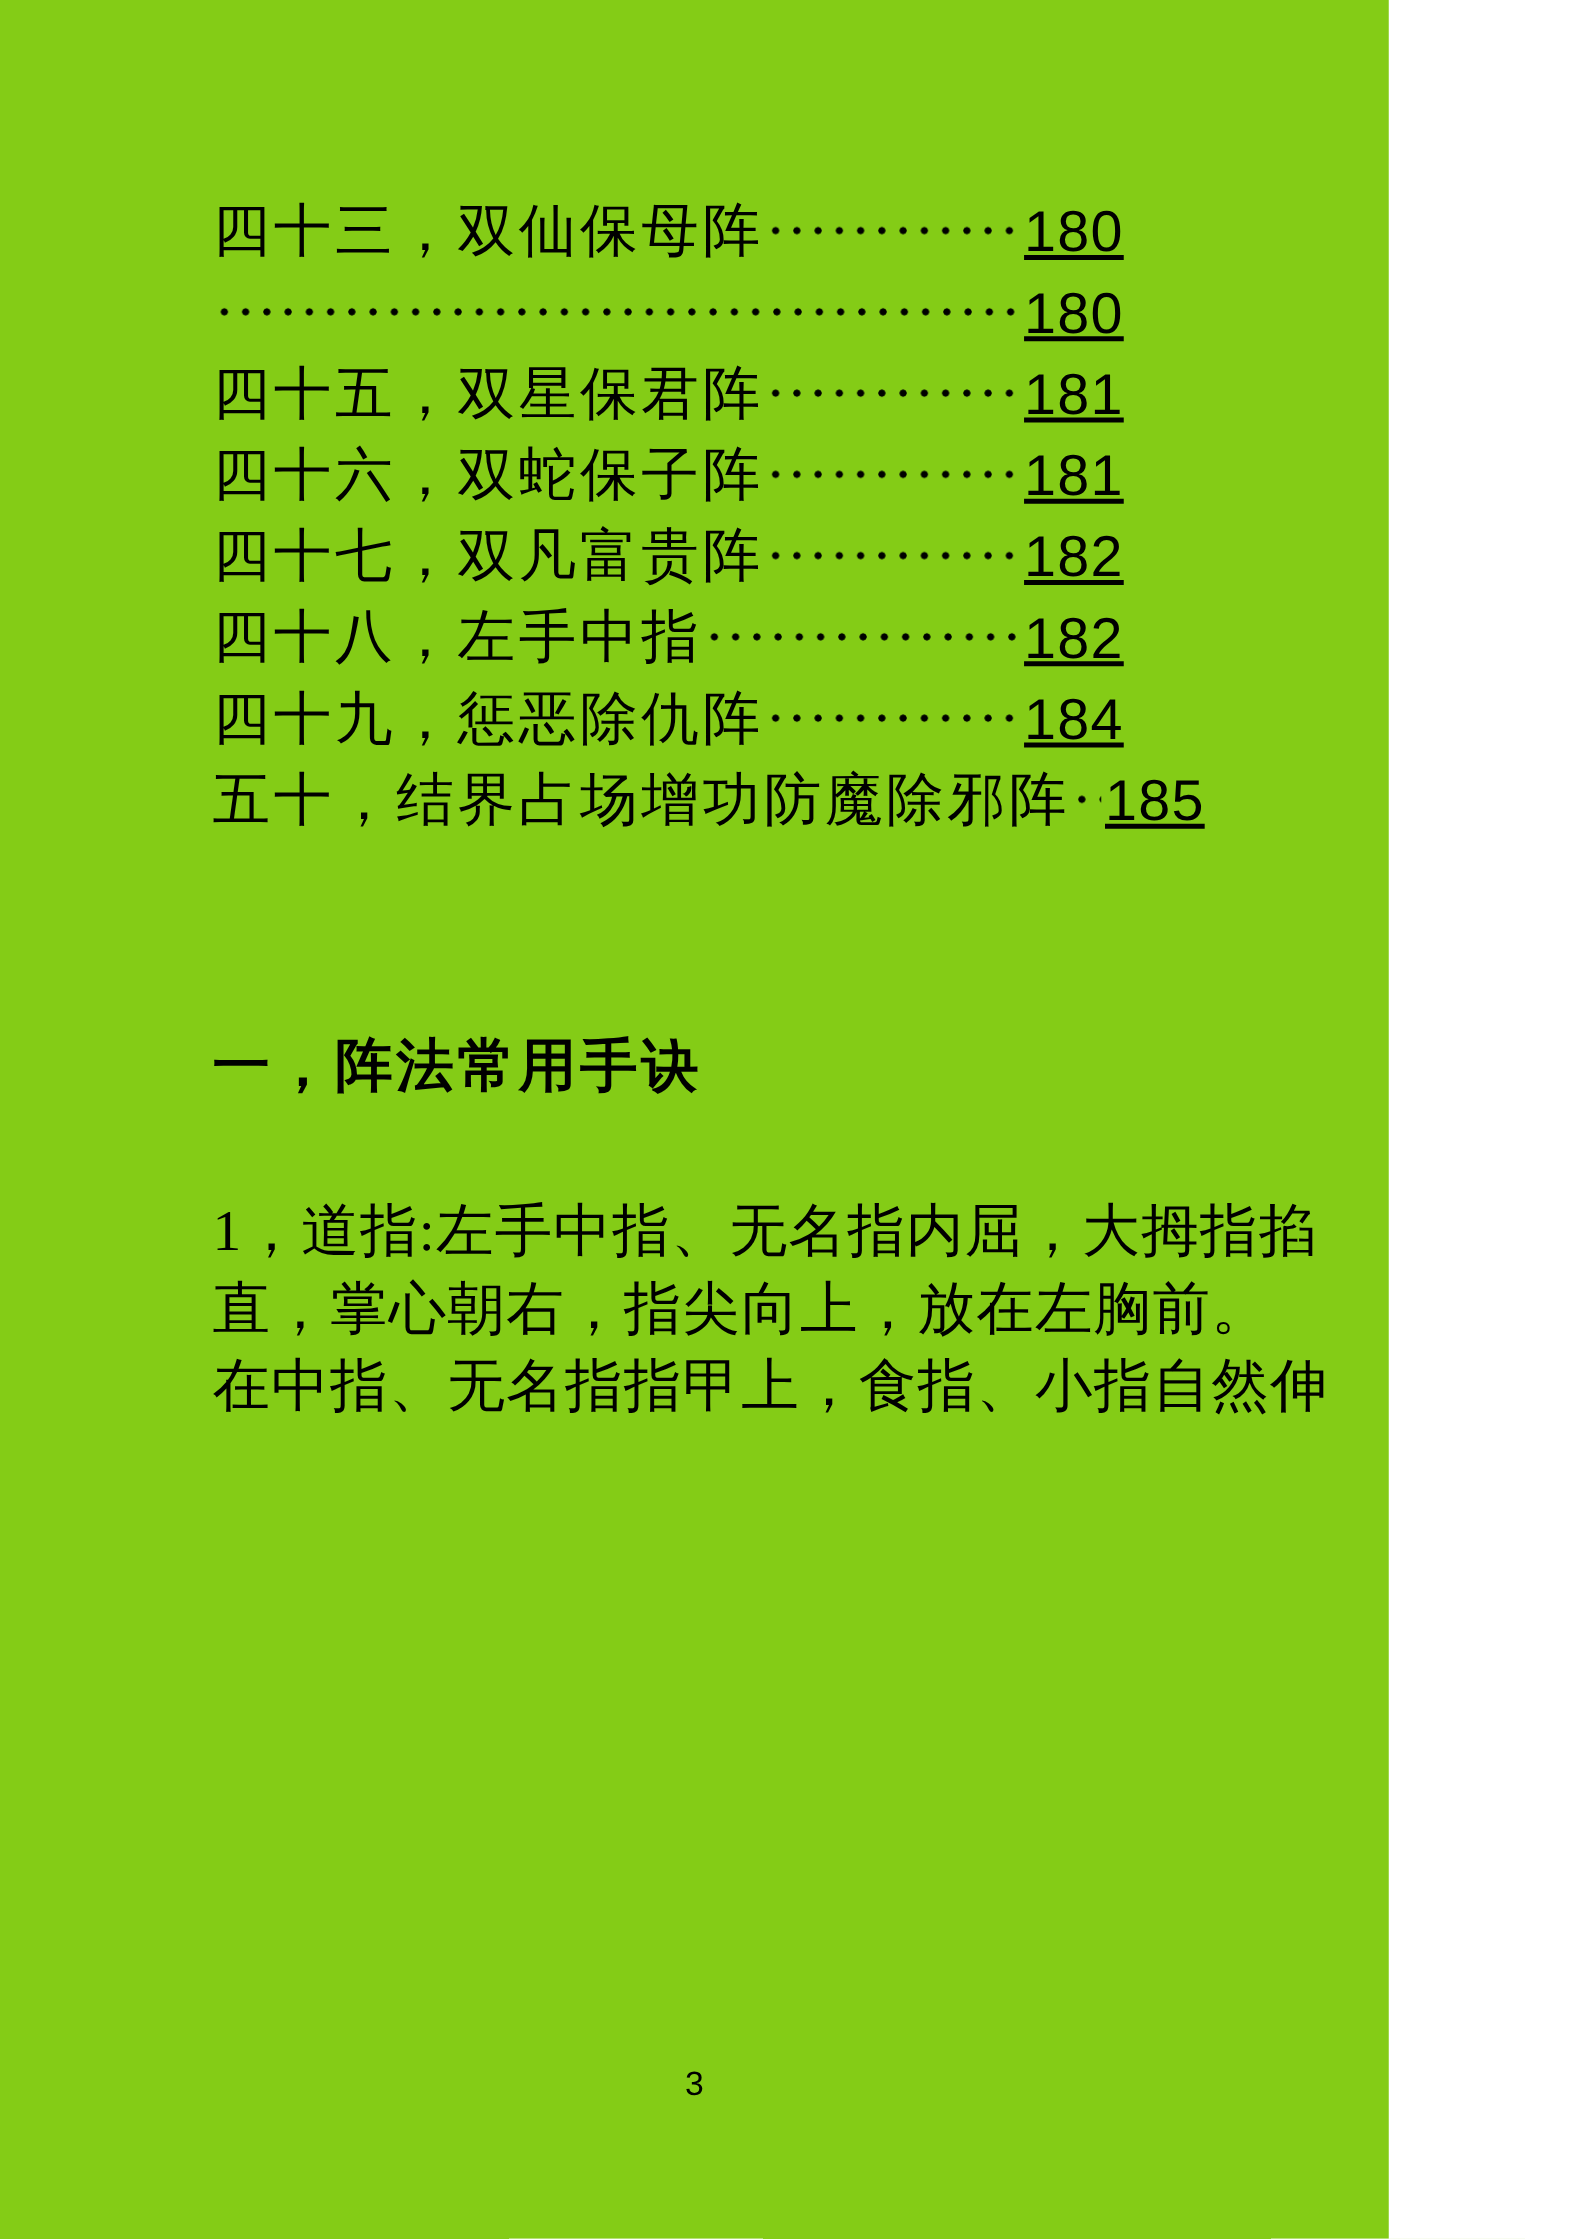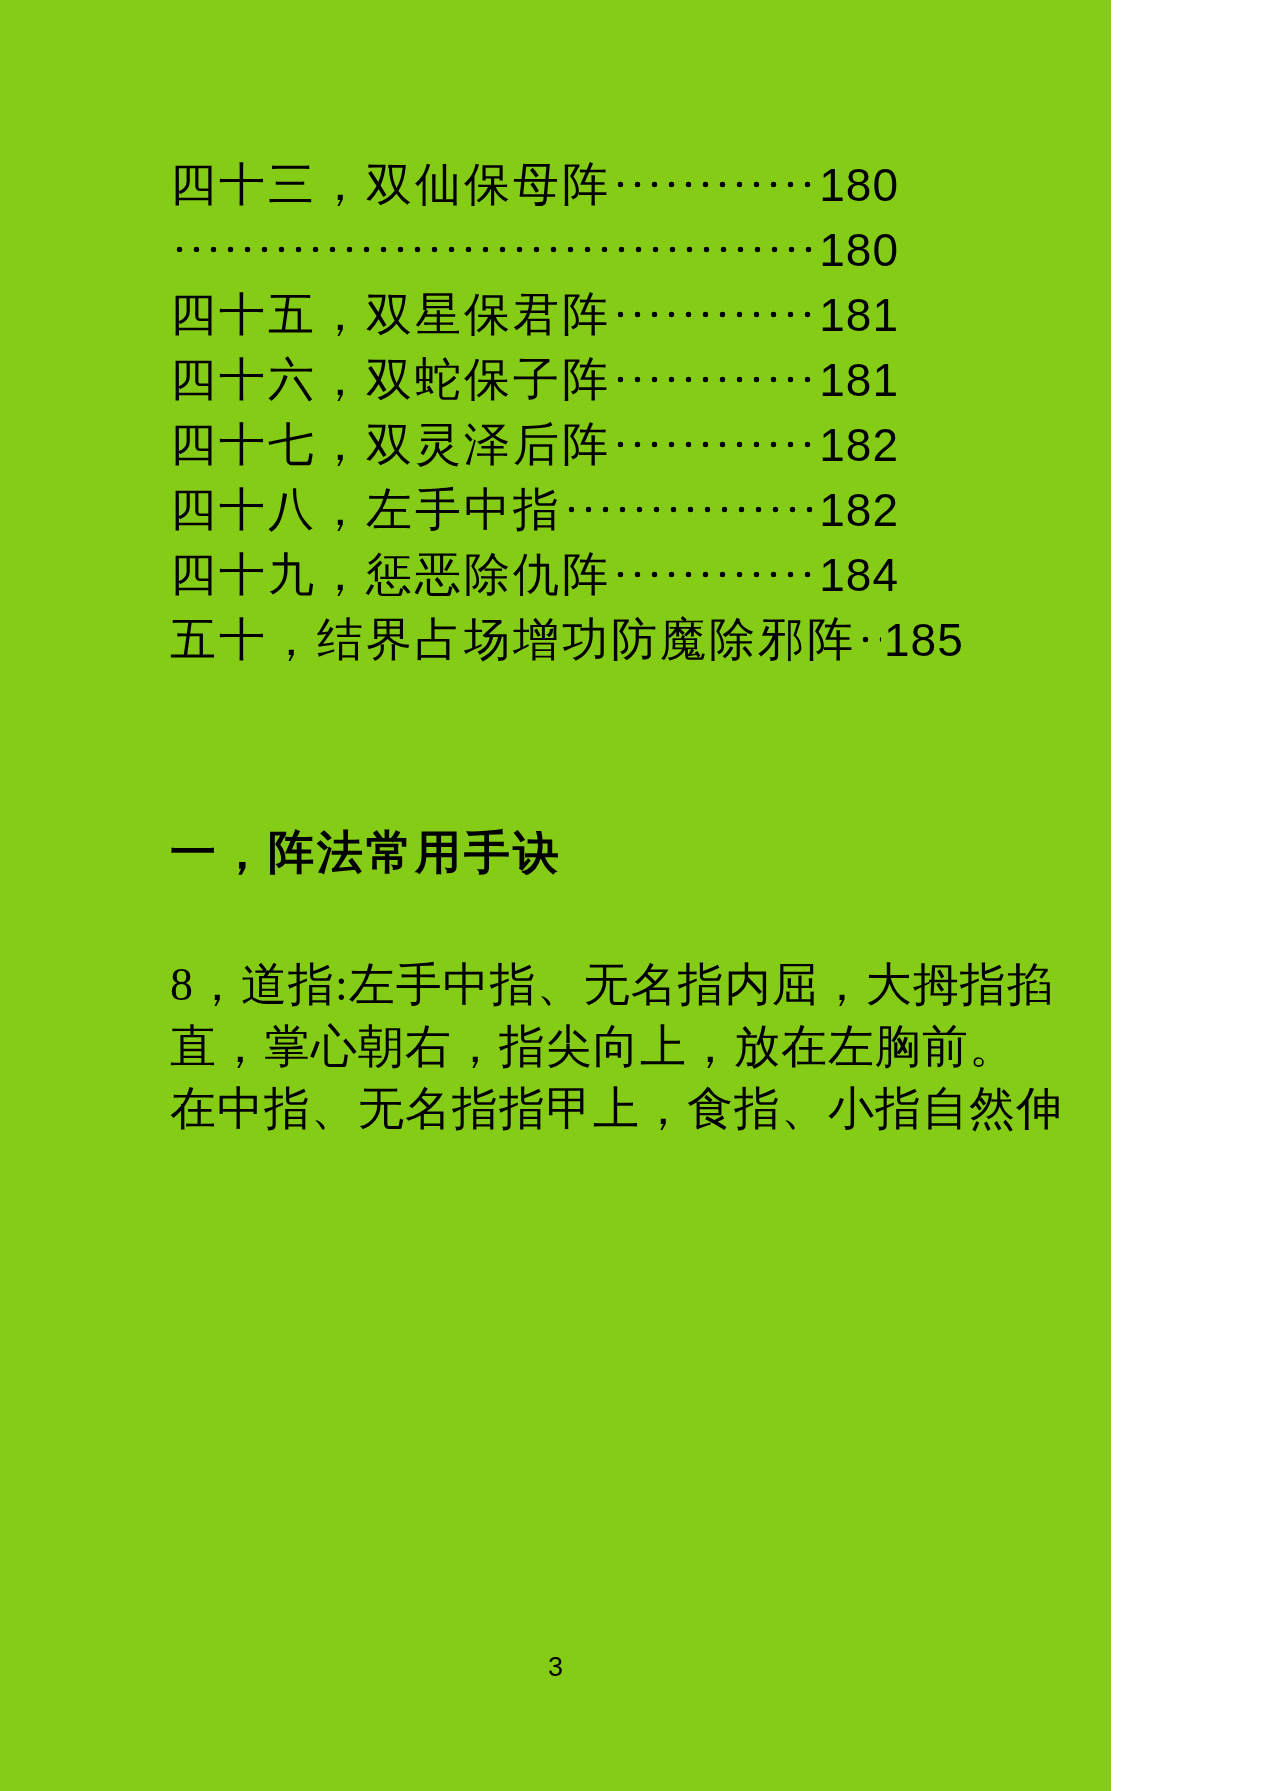--- a/index.html
+++ b/index.html
@@ -51,6 +51,7 @@
     font-size: 46px;
     letter-spacing: 1px;
     white-space: nowrap;
+    text-decoration: underline;
   }
 
   

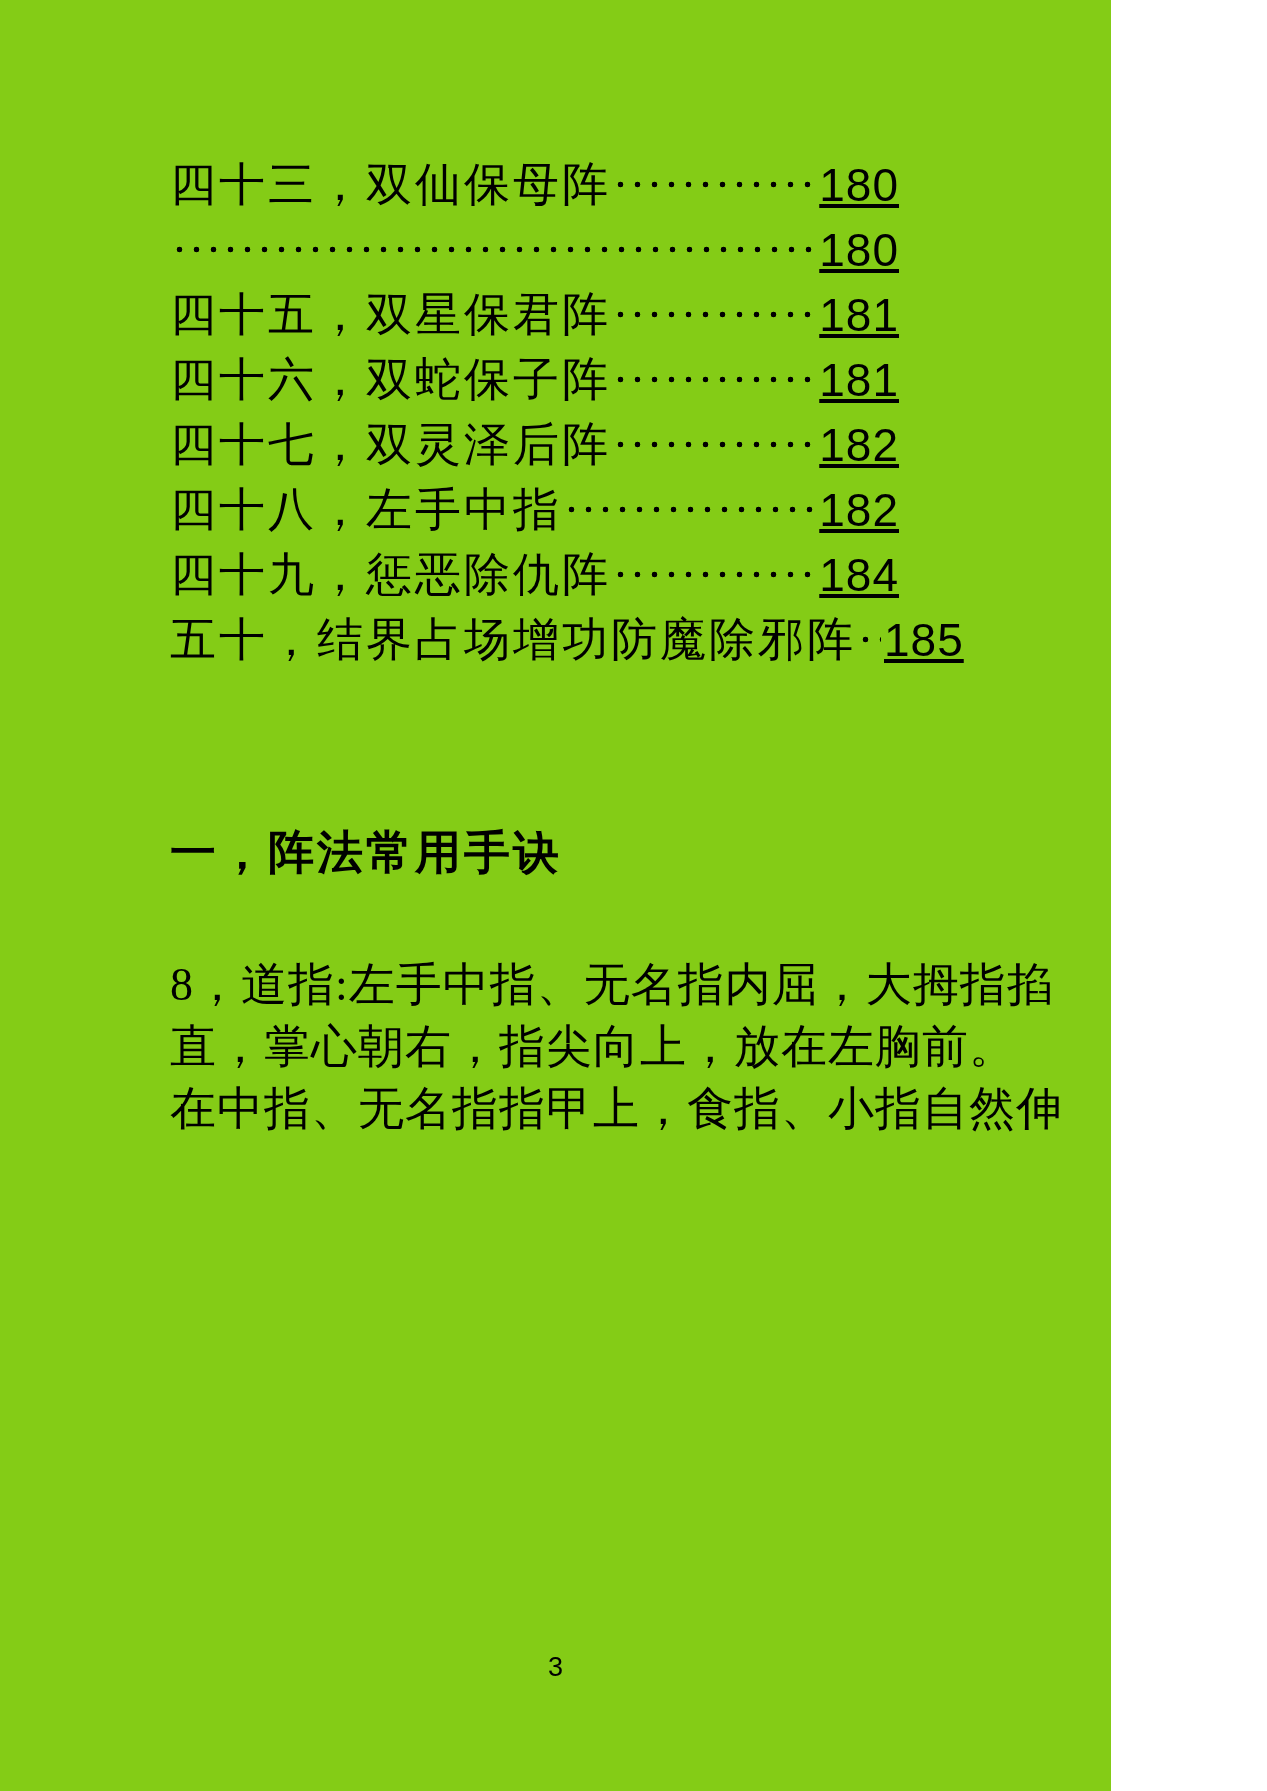--- a/index.html
+++ b/index.html
@@ -119,7 +119,7 @@
       <span class="toc-page">181</span>
     </div>
     <div class="toc-row">
-      <span class="toc-label">四十七，双灵泽后阵</span>
+      <span class="toc-label">四十七，双凡富贵阵</span>
       <span class="leader"></span>
       <span class="toc-page">182</span>
     </div>

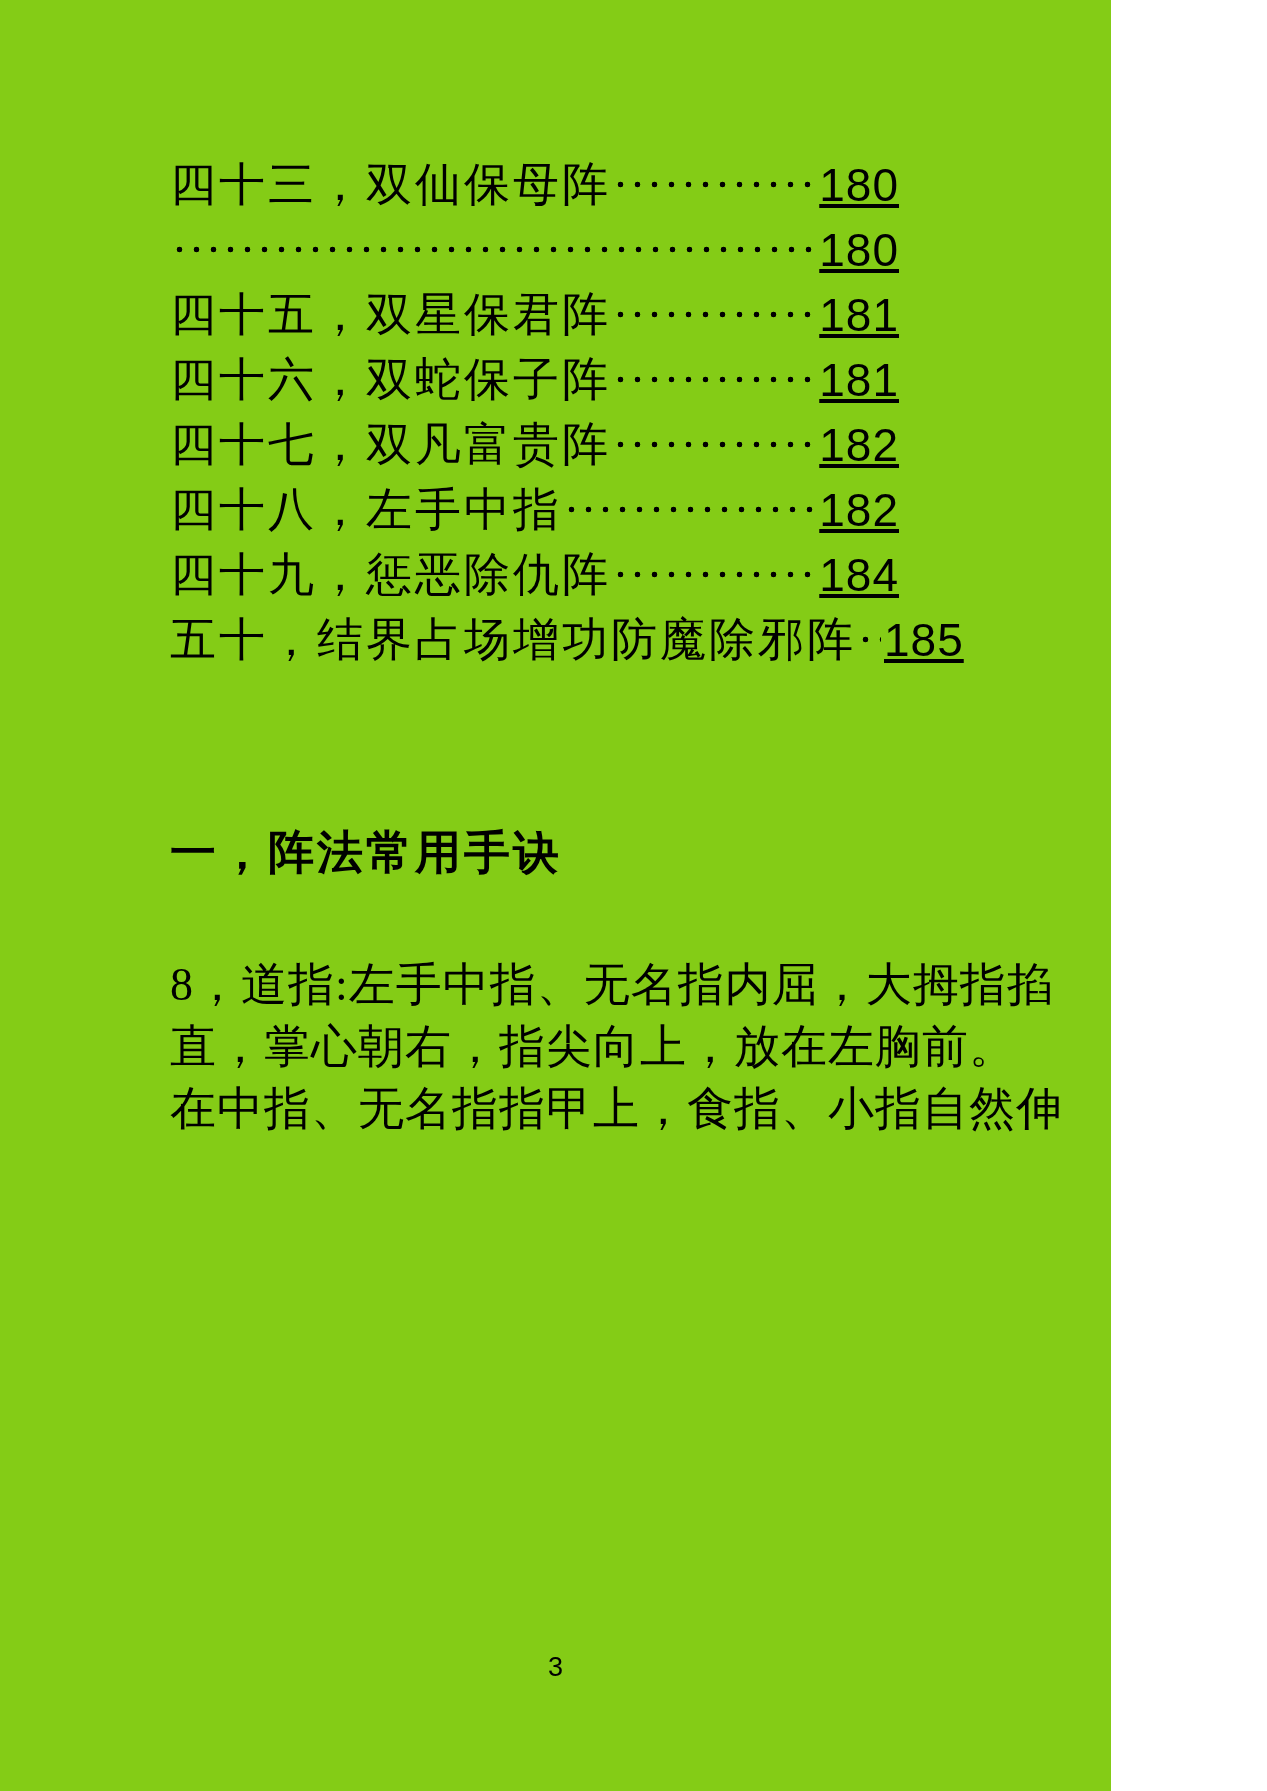--- a/index.html
+++ b/index.html
@@ -143,7 +143,7 @@
   <div class="section-heading">一，阵法常用手诀</div>
 
   <div class="paragraph">
-    <div class="para-line">8，道指:左手中指、无名指内屈，大拇指掐</div>
+    <div class="para-line">1，道指:左手中指、无名指内屈，大拇指掐</div>
     <div class="para-line">直，掌心朝右，指尖向上，放在左胸前。</div>
     <div class="para-line">在中指、无名指指甲上，食指、小指自然伸</div>
   </div>

